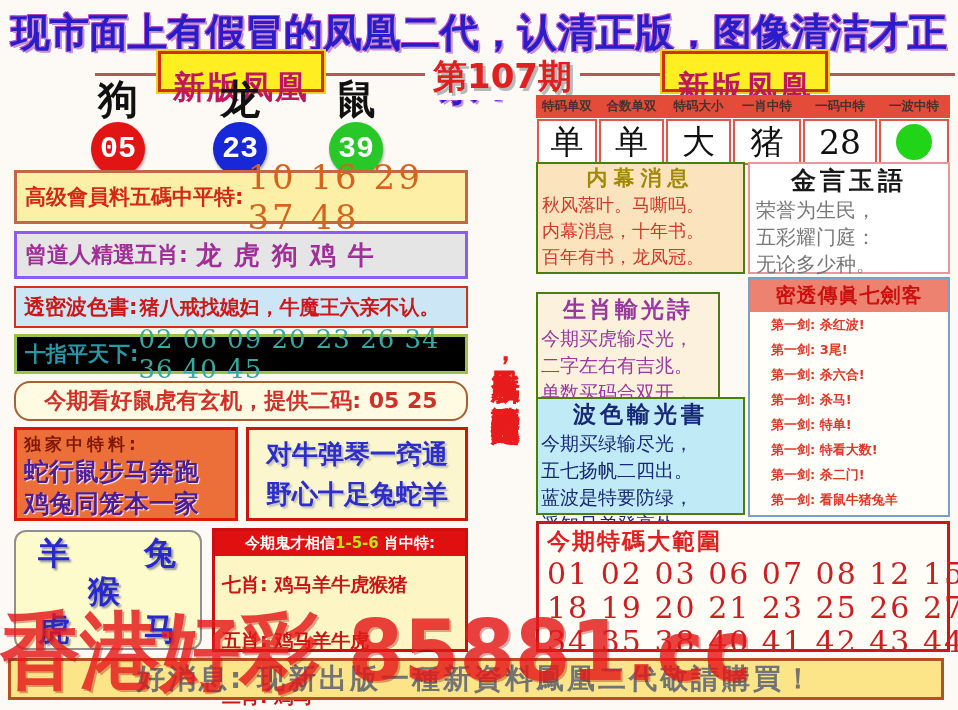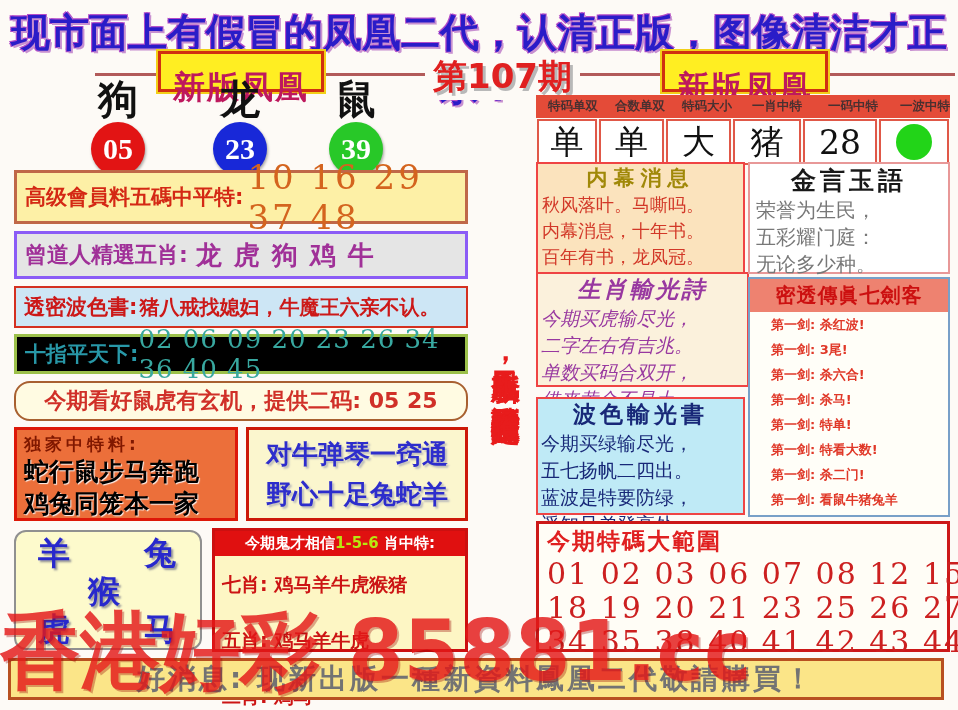--- a/index.html
+++ b/index.html
@@ -70,7 +70,7 @@
   
   .ptable { position:absolute; left:536px; top:95px; width:414px; }
   .ptable .hrow { display:grid; grid-template-columns:62px 67px 67px 70px 76px 72px; background:#e44b38; }
-  .ptable .hcell { color:#4a3030; font-weight:bold; font-size:12.5px; text-align:right; padding:3px 0; white-space:nowrap; overflow:hidden; }
+  .ptable .hcell { color:#4a3030; font-weight:bold; font-size:12.5px; text-align:center; padding:3px 0; white-space:nowrap; overflow:hidden; }
   .ptable .vrow { display:grid; grid-template-columns:62px 67px 67px 70px 76px 72px; }
   .ptable .vcell { background:#fff; border:2px solid #e05848; margin:1px; height:46px; display:flex;
     align-items:center; justify-content:center; font-family:"DejaVu Serif", serif; font-size:33px; color:#111; }

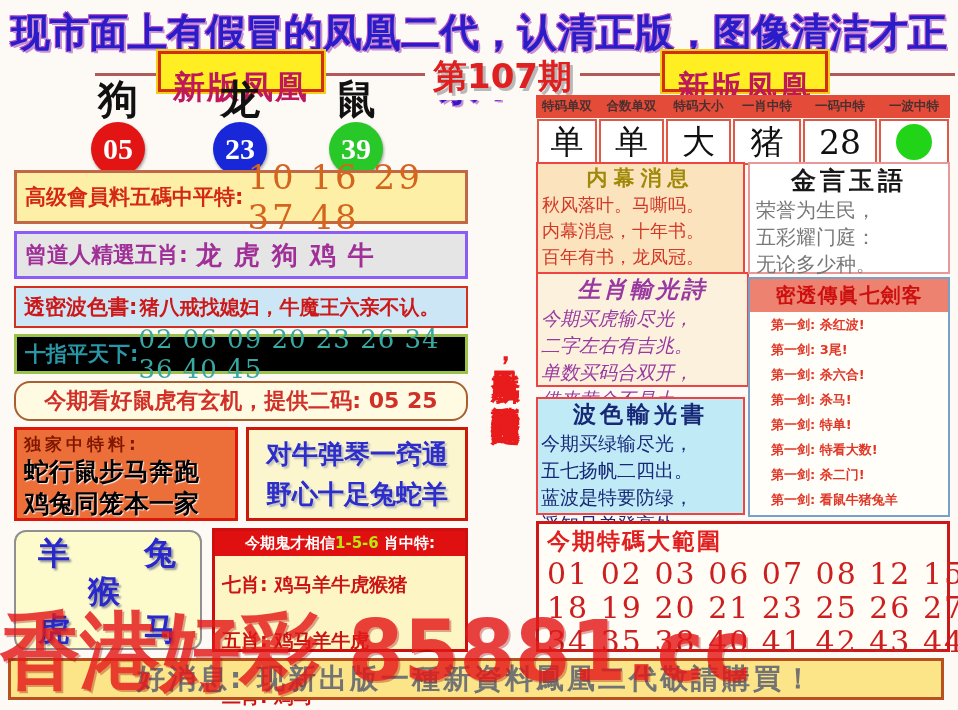--- a/index.html
+++ b/index.html
@@ -23,7 +23,7 @@
   .animal-col { position:absolute; top:78px; width:64px; display:flex; flex-direction:column; align-items:center; }
   .animal-char { font-size:40px; font-weight:bold; color:#111; line-height:42px; }
   .ball { width:54px; height:54px; border-radius:50%; margin-top:2px; display:flex; align-items:center;
-    justify-content:center; color:#fff; font-weight:bold; font-size:30px; font-family:Liberation Serif, serif;
+    justify-content:center; color:#fff; font-weight:bold; font-size:30px; font-family:Liberation Mono, monospace;
     box-shadow:1px 2px 3px rgba(0,0,0,.35); }
 
   

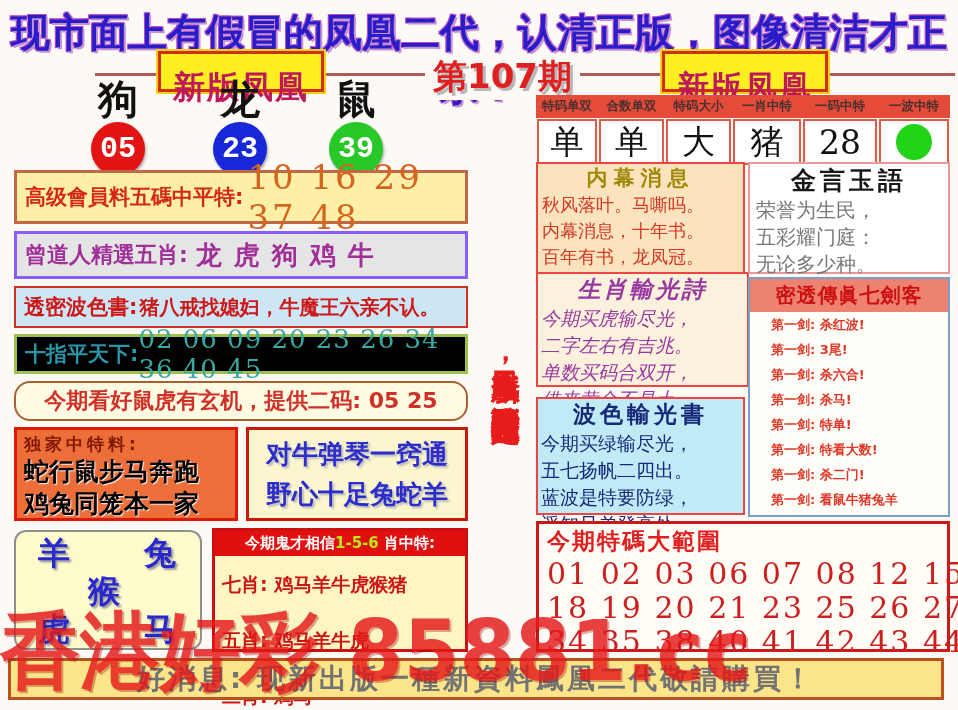--- a/index.html
+++ b/index.html
@@ -77,7 +77,7 @@
   .wave-dot { width:36px; height:36px; border-radius:50%; }
 
   
-  .panel { position:absolute; border:2px solid #ef4444; }
+  .panel { position:absolute; border:2px solid #4d7c0f; }
   .p-neimu { left:536px; top:162px; width:209px; height:112px; background:#fbe3bd; }
   .p-neimu .ttl { font-weight:bold; font-size:21px; color:#a08808; text-align:center; letter-spacing:6px; }
   .p-neimu .ln { font-size:18px; color:#d23828; line-height:26px; padding-left:4px; white-space:nowrap; }

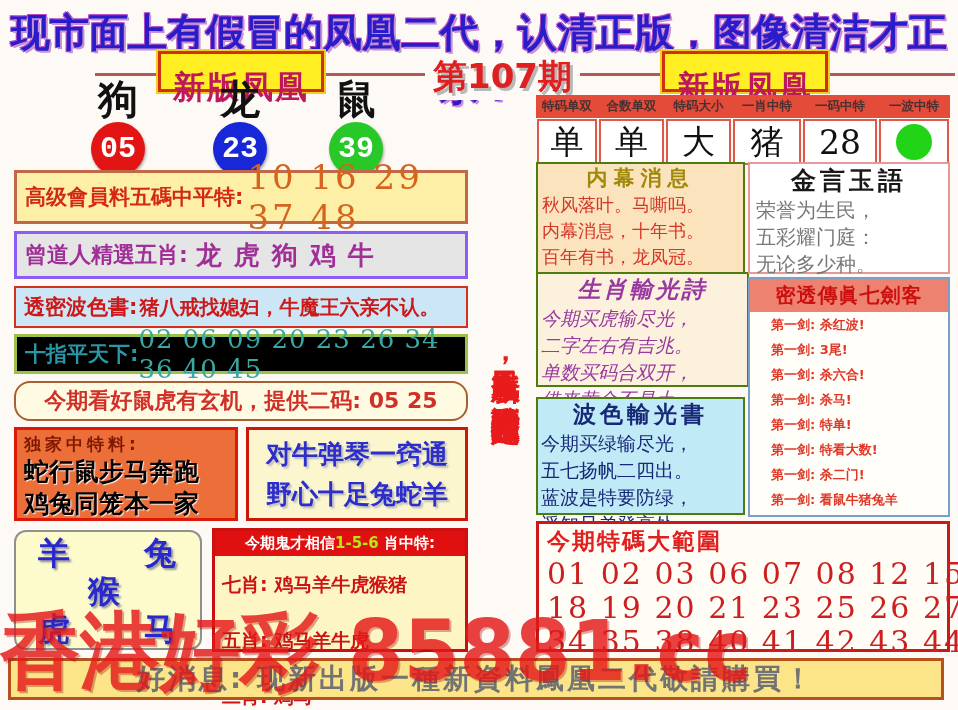--- a/index.html
+++ b/index.html
@@ -81,7 +81,7 @@
   .p-neimu { left:536px; top:162px; width:209px; height:112px; background:#fbe3bd; }
   .p-neimu .ttl { font-weight:bold; font-size:21px; color:#a08808; text-align:center; letter-spacing:6px; }
   .p-neimu .ln { font-size:18px; color:#d23828; line-height:26px; padding-left:4px; white-space:nowrap; }
-  .p-poem1 { left:536px; top:272px; width:213px; height:115px; background:#fbf1dc;font-style:italic; }
+  .p-poem1 { left:536px; top:292px; width:184px; height:115px; background:#fbf1dc; }
   .p-poem1 .ttl { font-weight:bold; font-size:23px; color:#9838a0; text-align:center; letter-spacing:3px; }
   .p-poem1 .ln { font-size:19px; color:#9838a0; line-height:27px; padding-left:3px; white-space:nowrap; }
   .p-poem2 { left:536px; top:397px; width:209px; height:118px; background:#bfeaf6; }

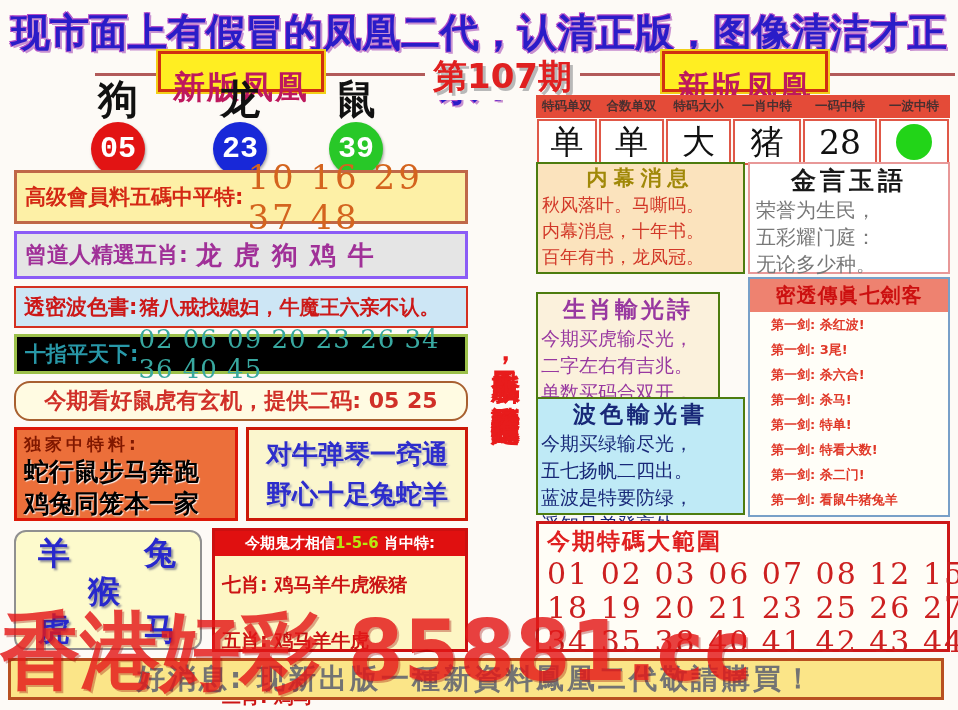--- a/index.html
+++ b/index.html
@@ -46,7 +46,7 @@
   .b6 { position:absolute; left:14px; top:427px; width:224px; height:94px; background:#ec6f3a;
     border:3px solid #dd1808; padding:3px 7px; }
   .b6 .ttl { font-weight:bold; font-size:17px; color:#801800; letter-spacing:4px; }
-  .b6 .ln { font-weight:bold; font-size:25px; color:#000000; line-height:32px; white-space:nowrap;
+  .b6 .ln { font-weight:bold; font-size:25px; color:#4c1d95; line-height:32px; white-space:nowrap;
     text-shadow:1px 1px 1px rgba(255,255,255,.9); }
   .b7 { position:absolute; left:246px; top:427px; width:222px; height:94px; background:#fbf6ce;
     border:3px solid #cc1808; display:flex; flex-direction:column; justify-content:center; align-items:center; }

